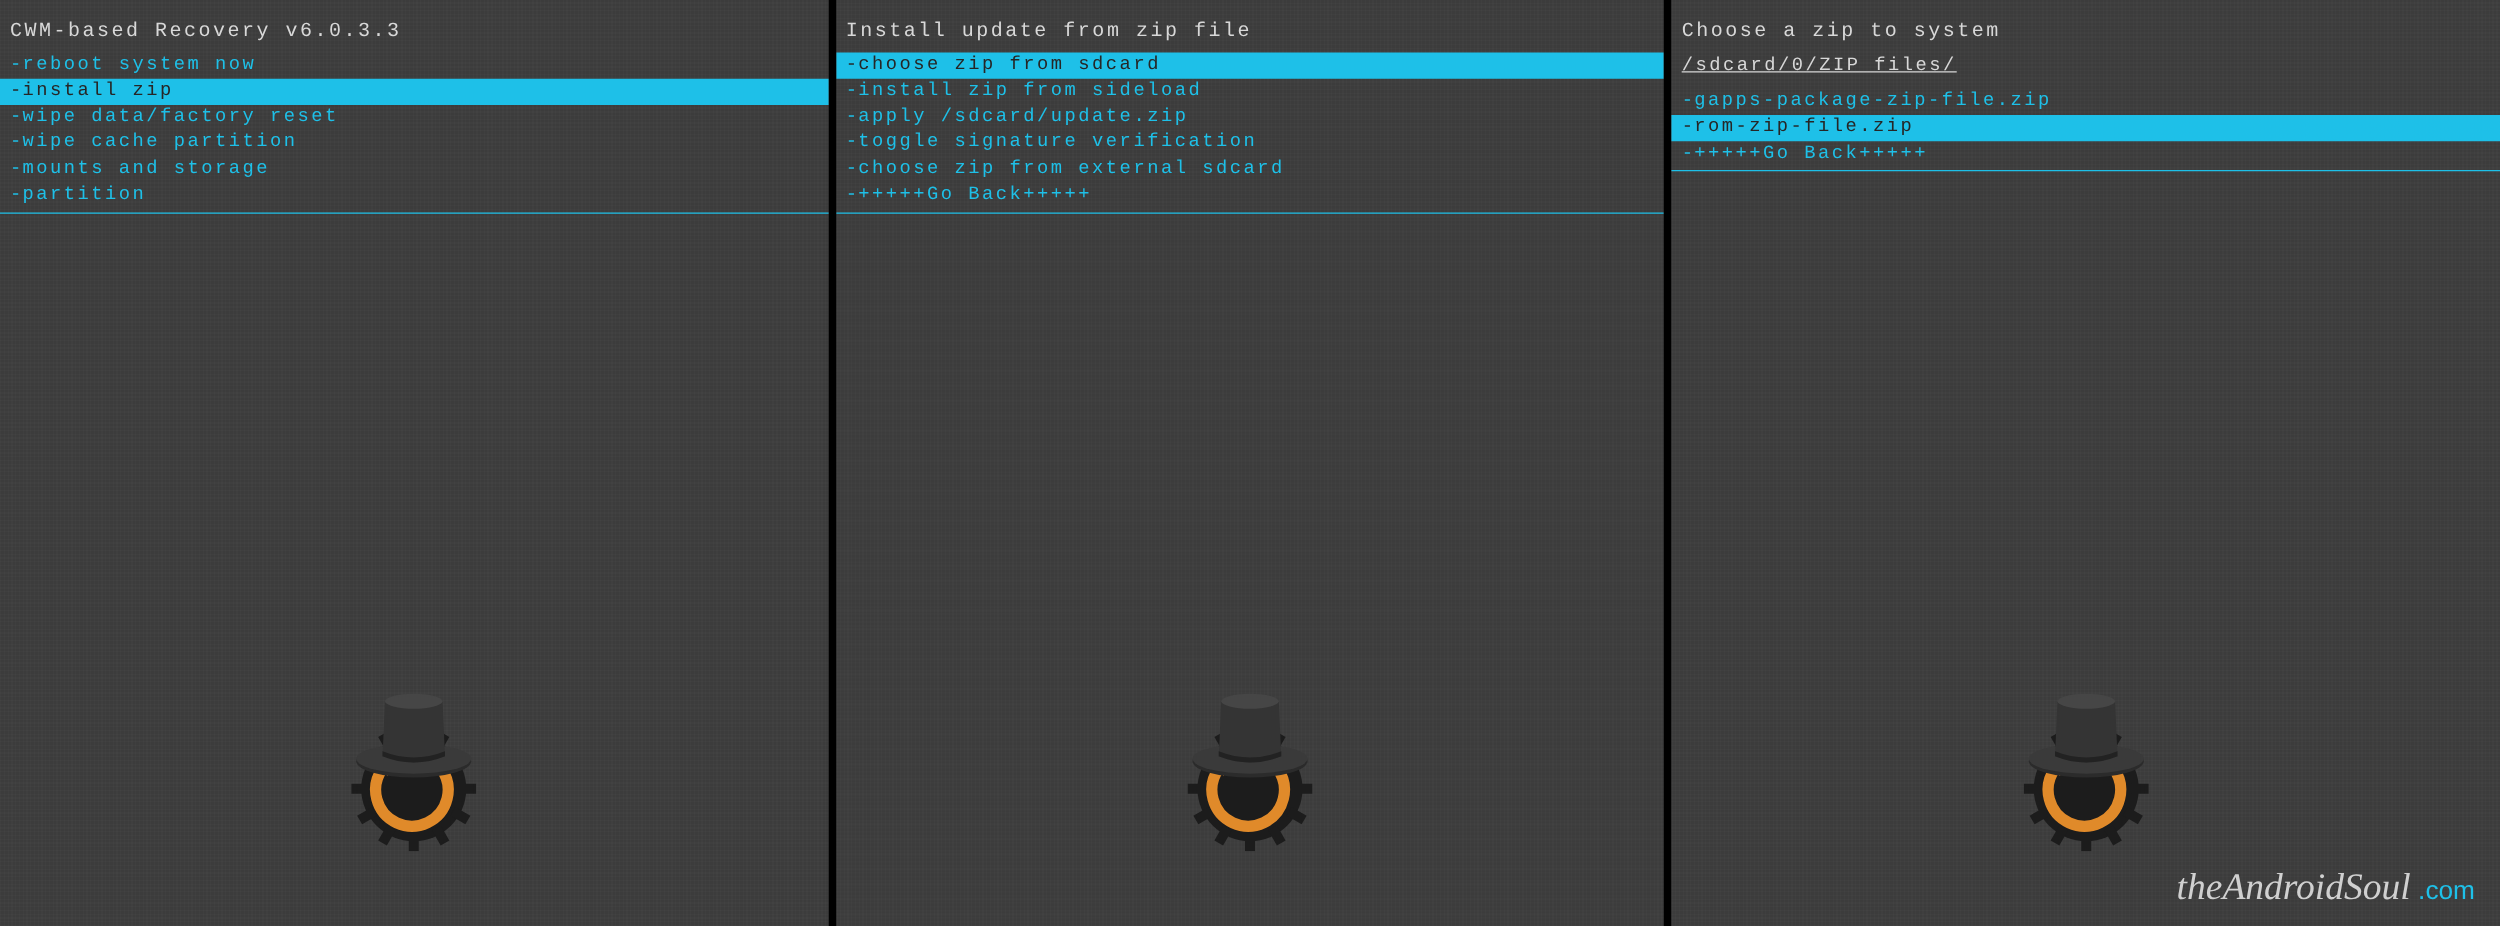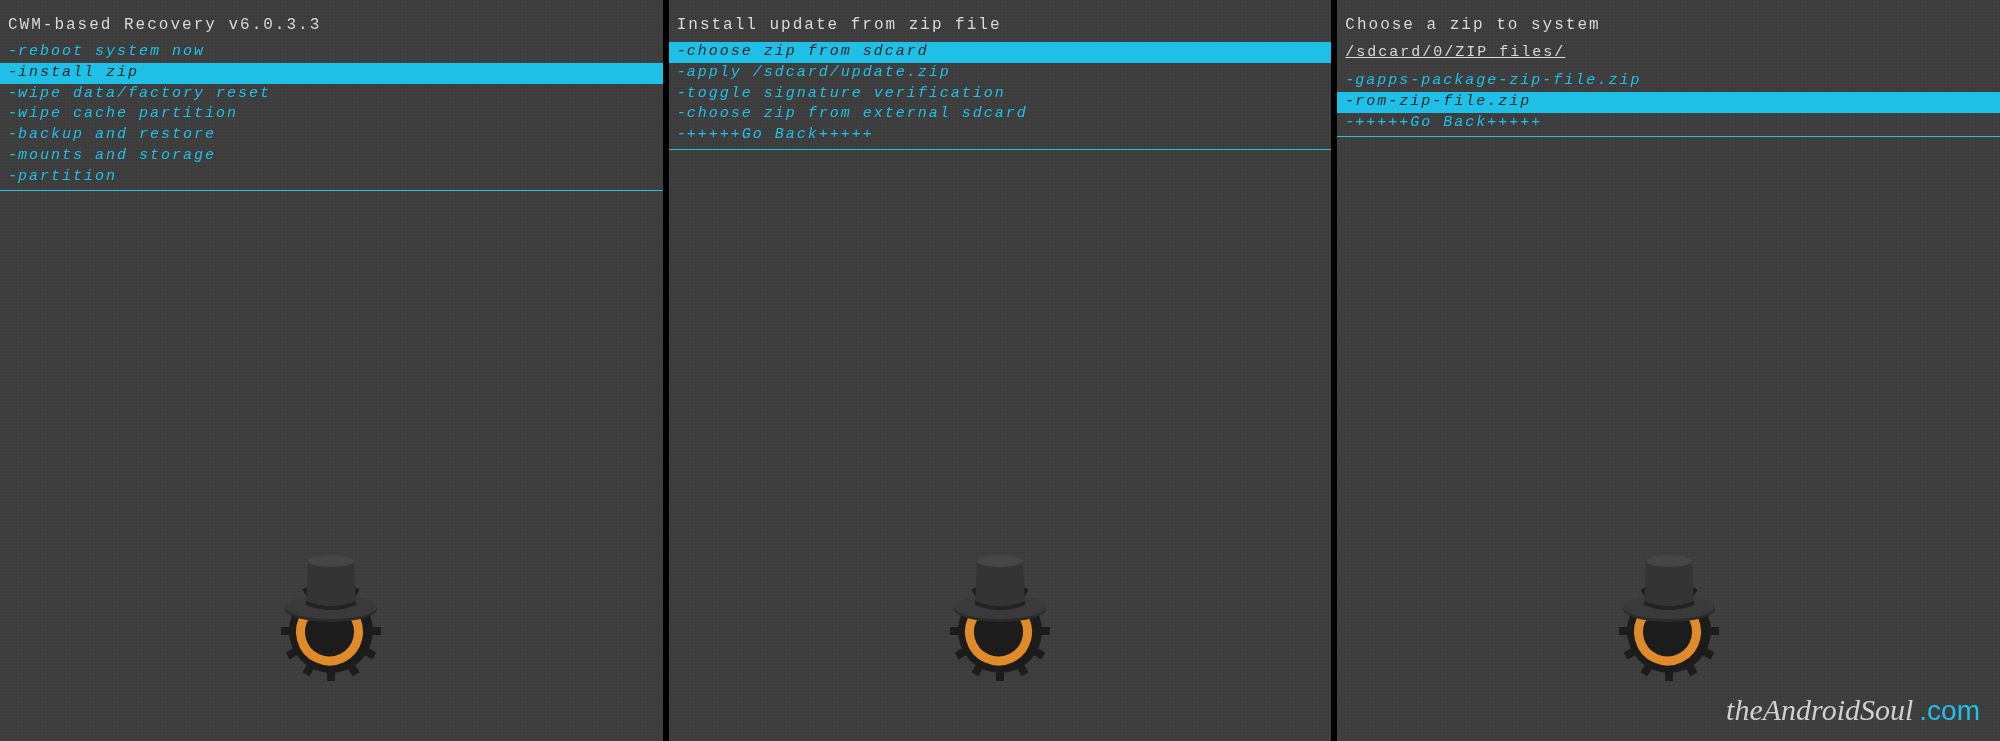--- a/index.html
+++ b/index.html
@@ -38,7 +38,6 @@
   }
   .menu {
     margin-top: 2px;
-    font-style: italic;
   }
   .item {
     color: #1ec0e8;

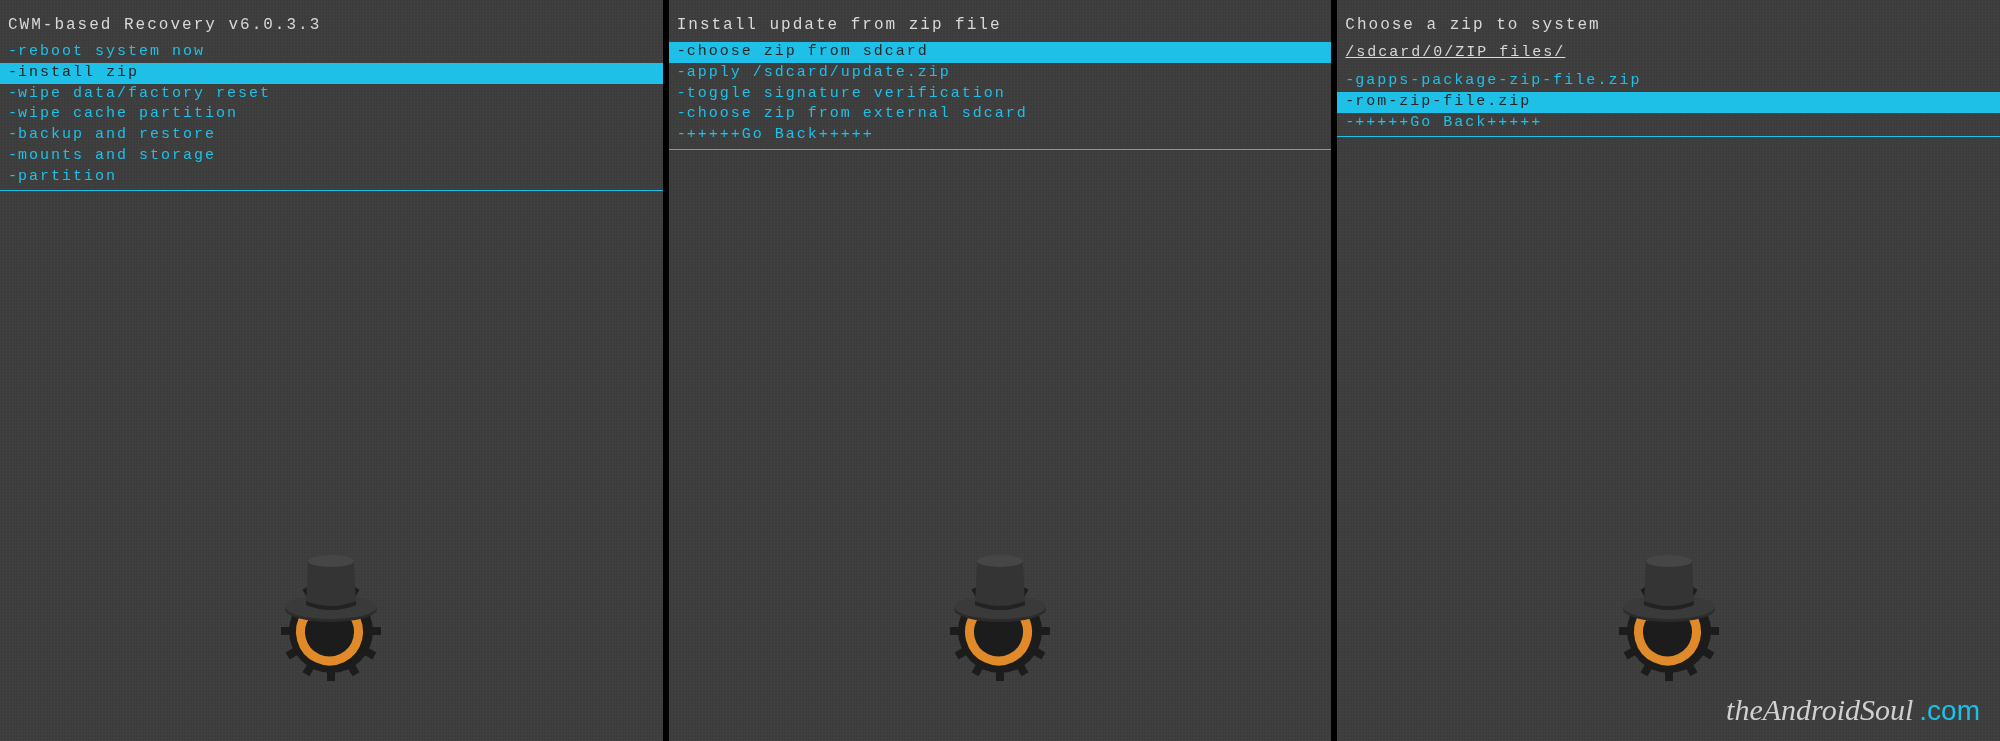--- a/index.html
+++ b/index.html
@@ -176,6 +176,7 @@
   <div class="title">Install update from zip file</div>
   <div class="menu">
     <div class="item selected">choose zip from sdcard</div>
+    <div class="item">install zip from sideload</div>
     <div class="item">apply /sdcard/update.zip</div>
     <div class="item">toggle signature verification</div>
     <div class="item">choose zip from external sdcard</div>

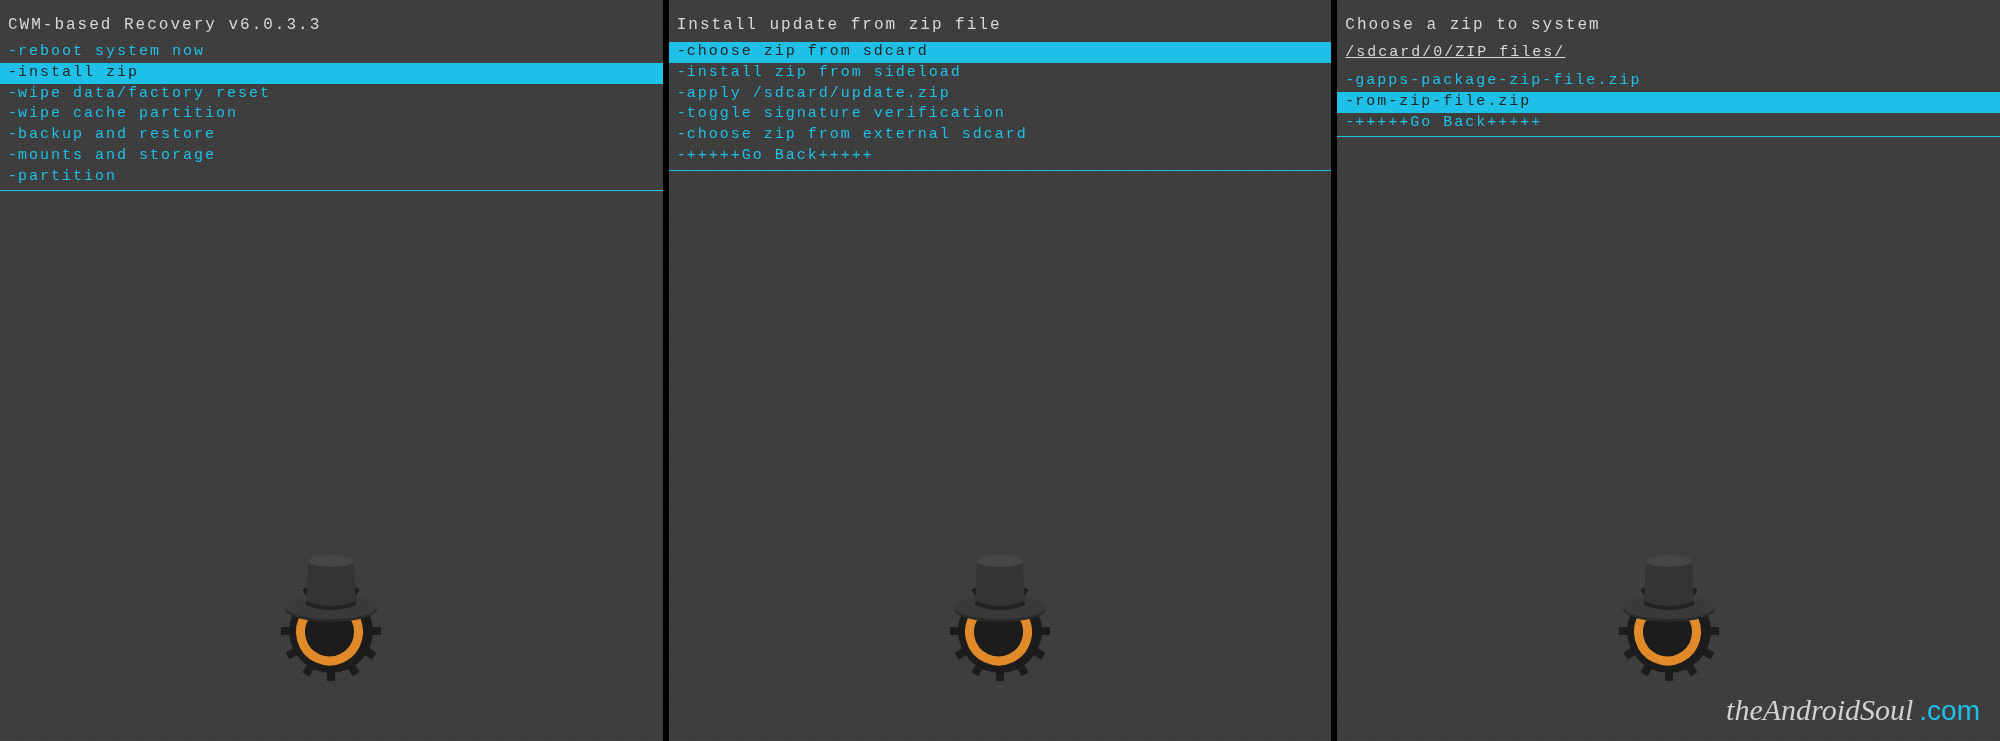--- a/index.html
+++ b/index.html
@@ -127,7 +127,6 @@
     <div class="item selected">install zip</div>
     <div class="item">wipe data/factory reset</div>
     <div class="item">wipe cache partition</div>
-    <div class="item">backup and restore</div>
     <div class="item">mounts and storage</div>
     <div class="item">partition</div>
     <hr class="hr-line">

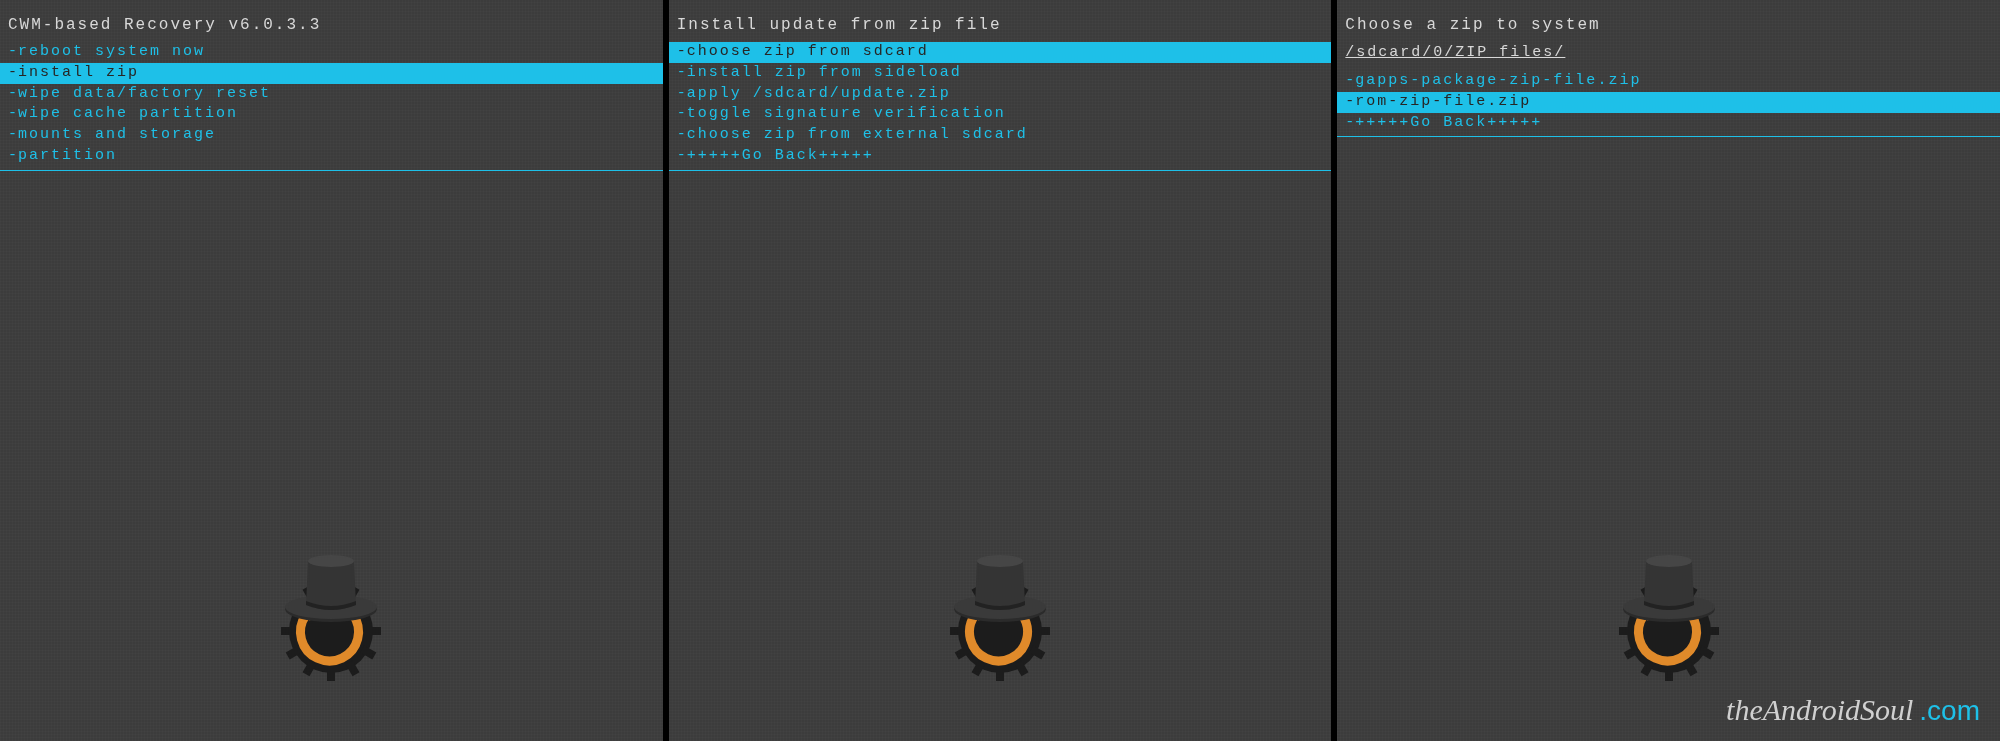--- a/index.html
+++ b/index.html
@@ -113,7 +113,7 @@
     color: #1ec0e8;
     font-family: Arial, sans-serif;
     font-style: normal;
-    font-size: 28px;
+    font-size: 21px;
     margin-left: 6px;
   }
 </style>

